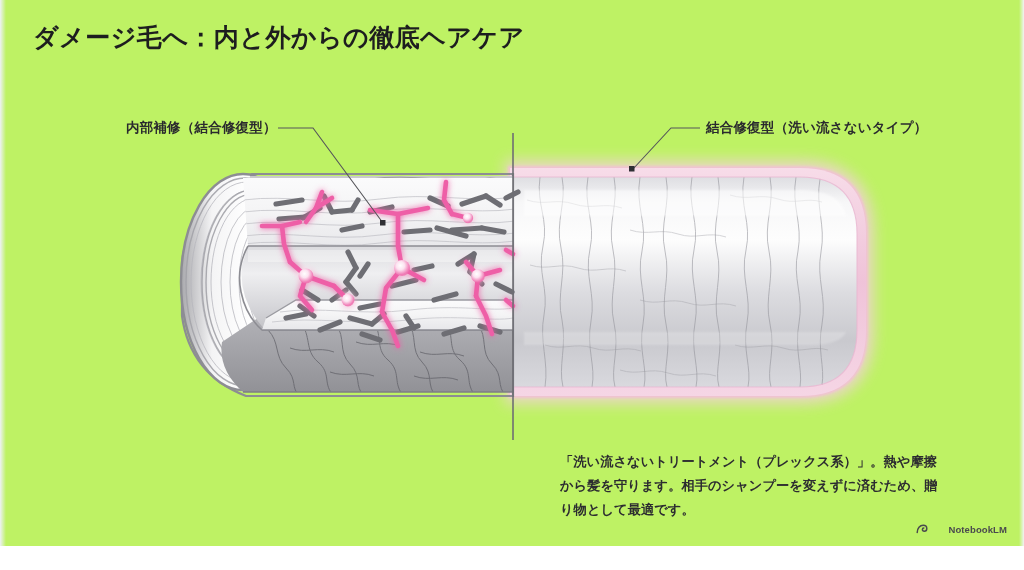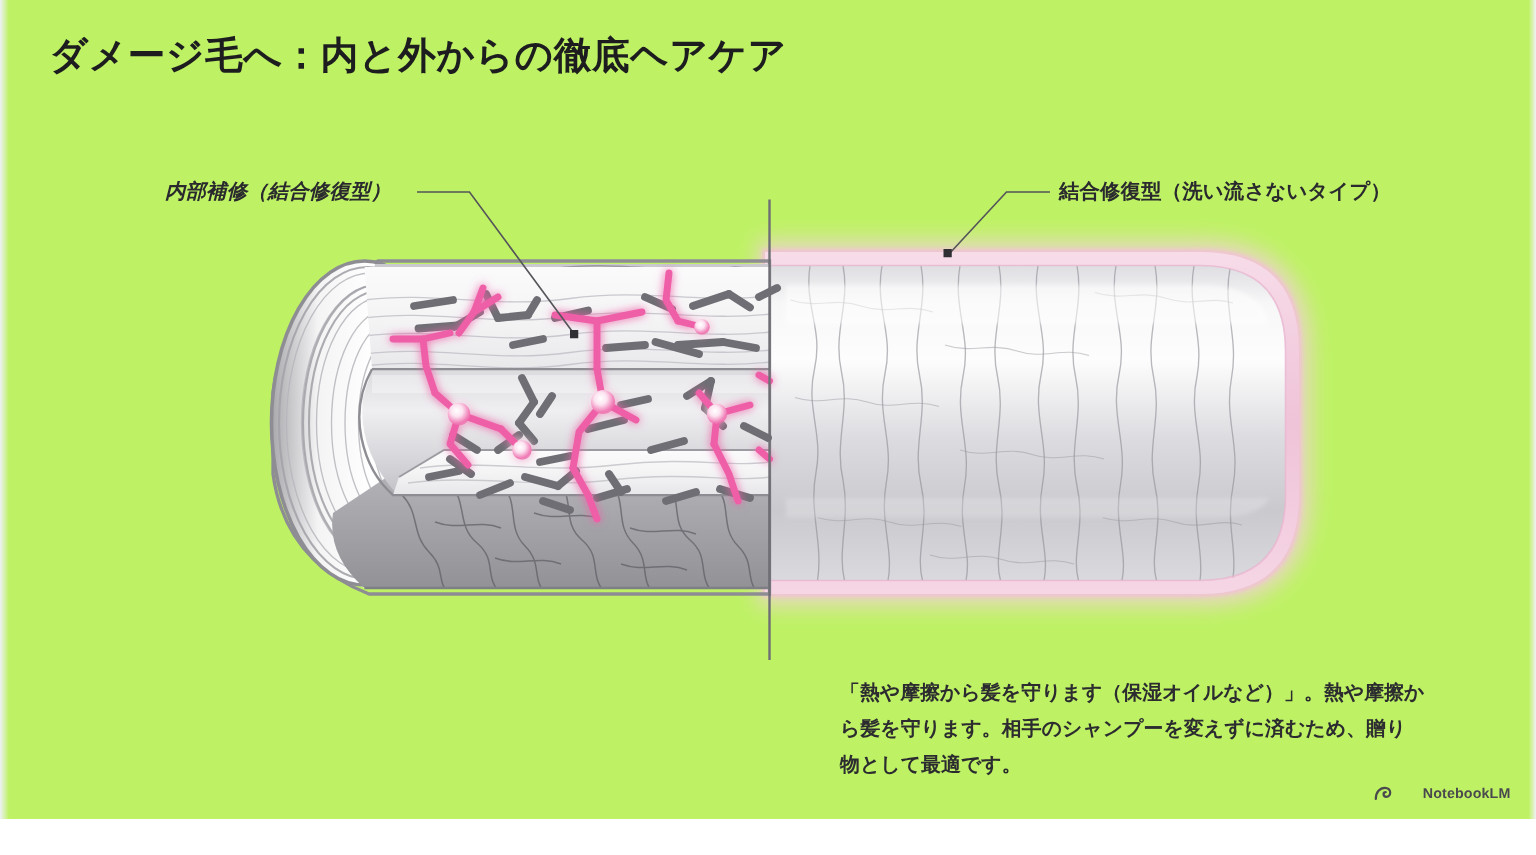--- a/index.html
+++ b/index.html
@@ -56,7 +56,7 @@
     white-space: nowrap;
     letter-spacing: 0.2px;
   }
-  #label-left  { left: 110px; top: 119px; font-style: italic; }
+  #label-left  { left: 126px; top: 119px; }
   #label-right { left: 706px; top: 119px; }
 
   #figure-layer {

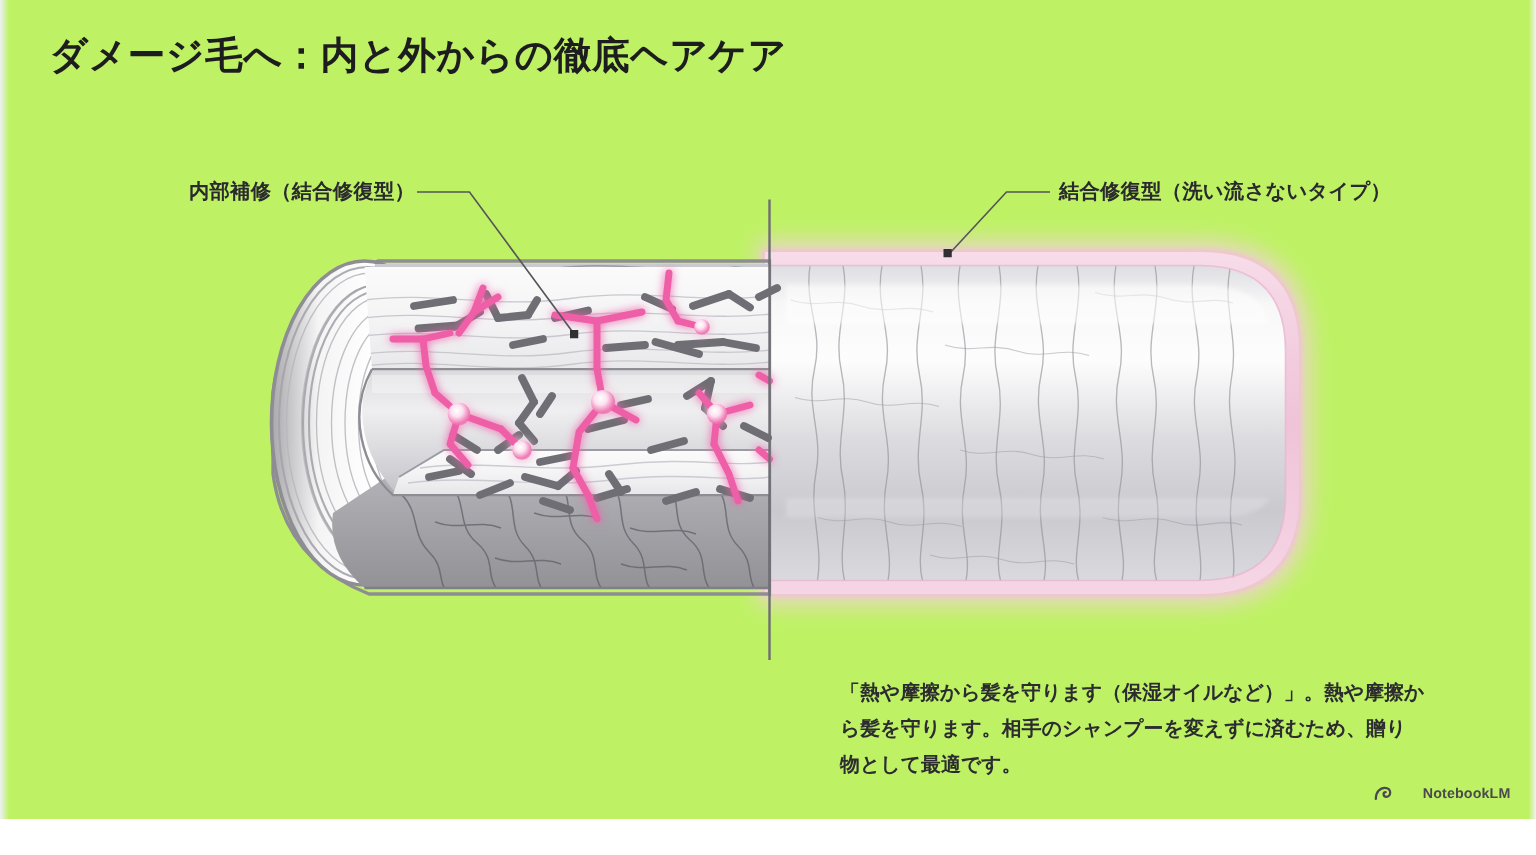--- a/index.html
+++ b/index.html
@@ -407,7 +407,7 @@
   <div class="callout-label" id="label-right">結合修復型（洗い流さないタイプ）</div>
 
 
-  <div class="caption" id="caption-right">「熱や摩擦から髪を守ります（保湿オイルなど）」。熱や摩擦から髪を守ります。相手のシャンプーを変えずに済むため、贈り物として最適です。</div>
+  <div class="caption" id="caption-right">「洗い流さないトリートメント（プレックス系）」。熱や摩擦から髪を守ります。相手のシャンプーを変えずに済むため、贈り物として最適です。</div>
 
   <div id="watermark">
     <svg width="12" height="12" viewBox="0 0 12 12" xmlns="http://www.w3.org/2000/svg">

